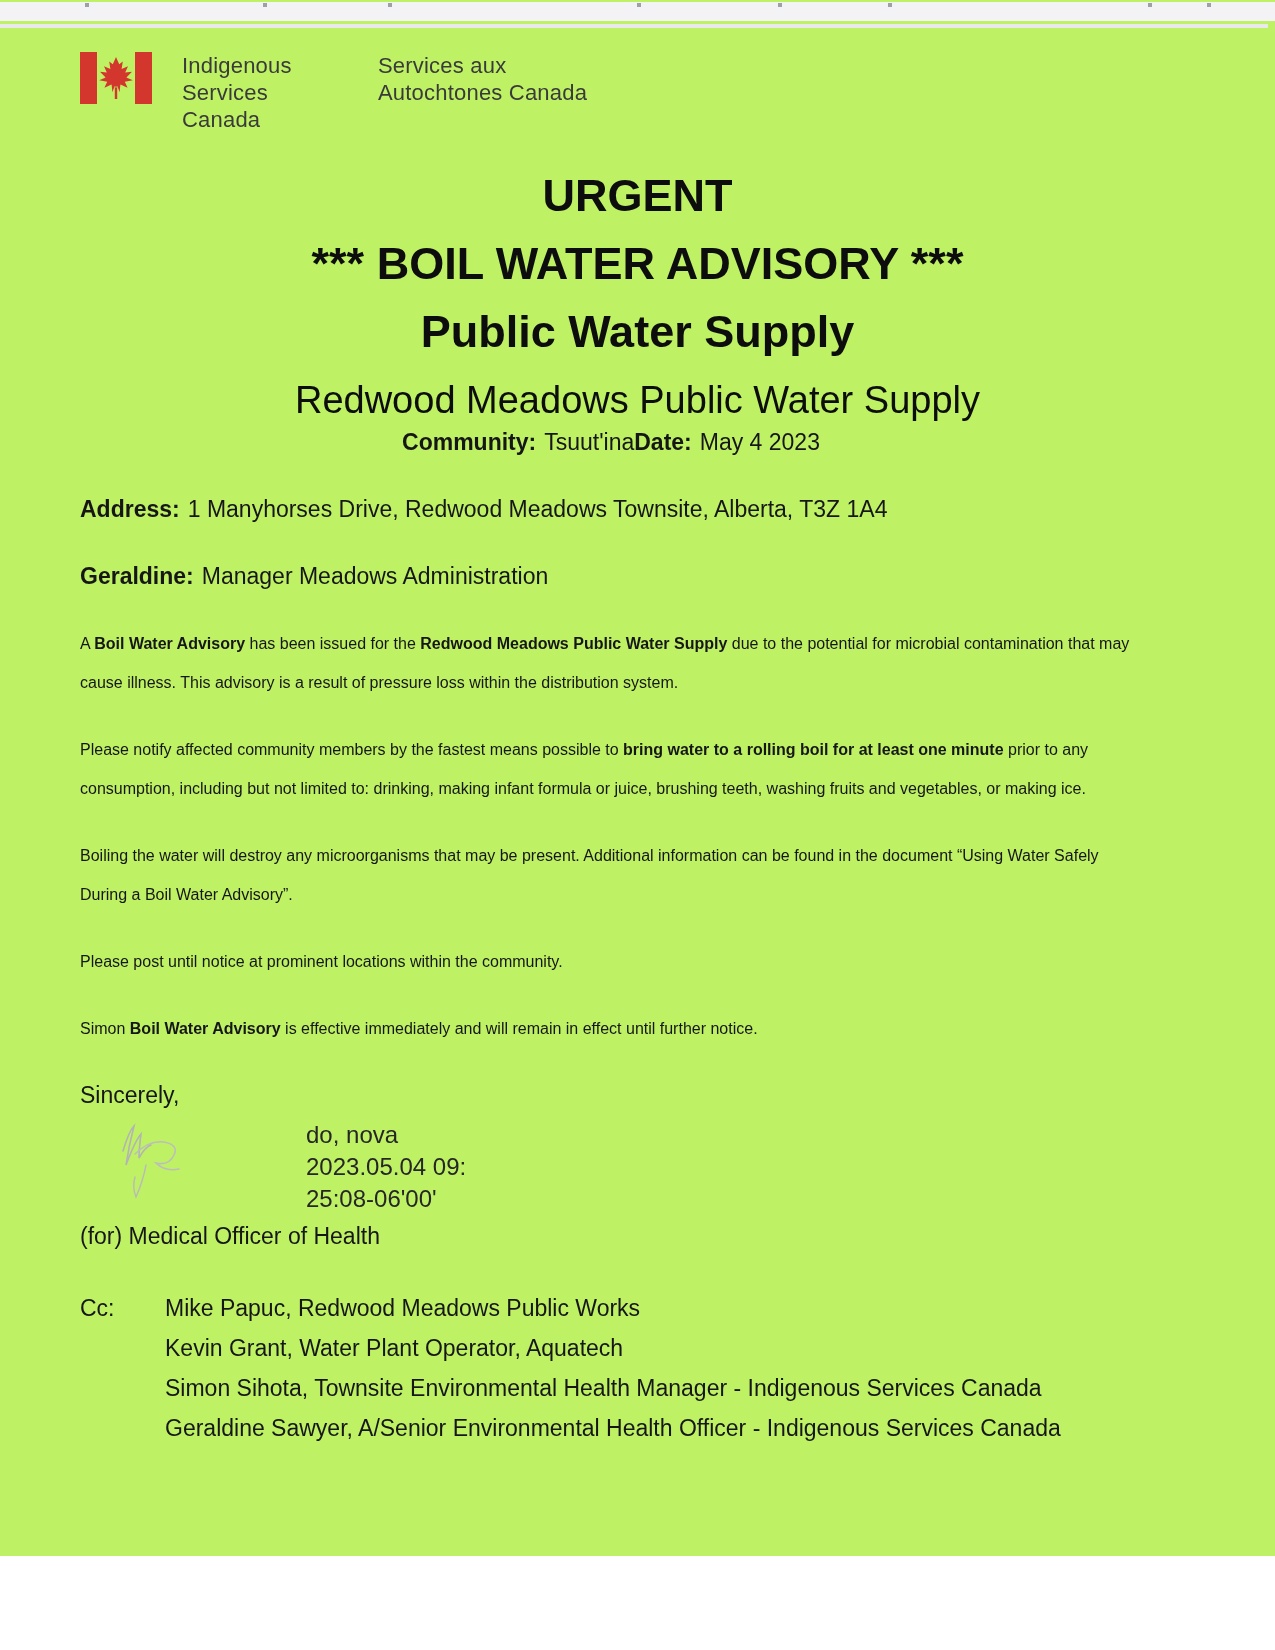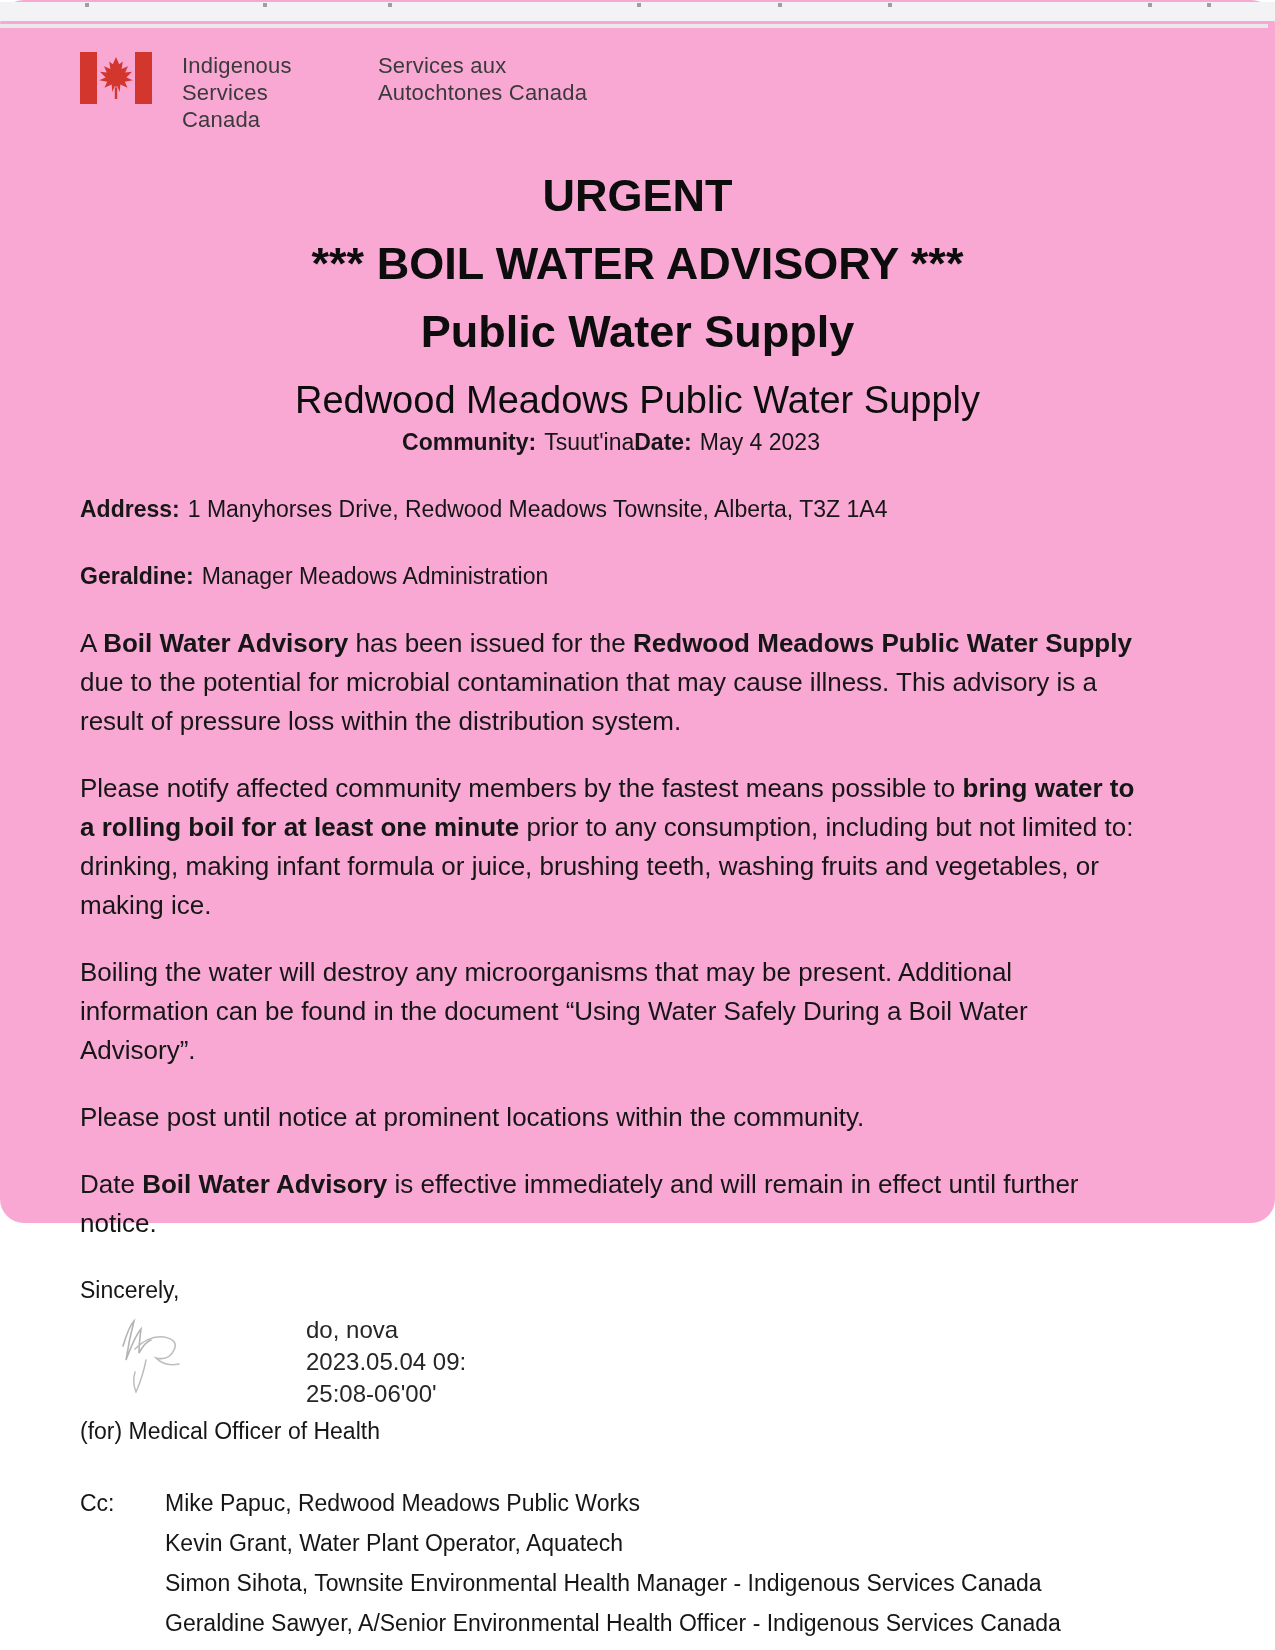--- a/index.html
+++ b/index.html
@@ -9,7 +9,7 @@
     font-family:"Liberation Sans","DejaVu Sans",sans-serif;
     color:#161616; position:relative; overflow:hidden;
   }
-  .page { position:relative; width:1275px; height:1223px; background:#f9a8d4;border-radius:24px; }
+  .page { position:relative; width:1275px; height:1556px; background:#bef264; }
 
   
   .artifact-bar { position:absolute; top:2px; left:0; width:1275px; height:19px; background:#f3f3f5; }

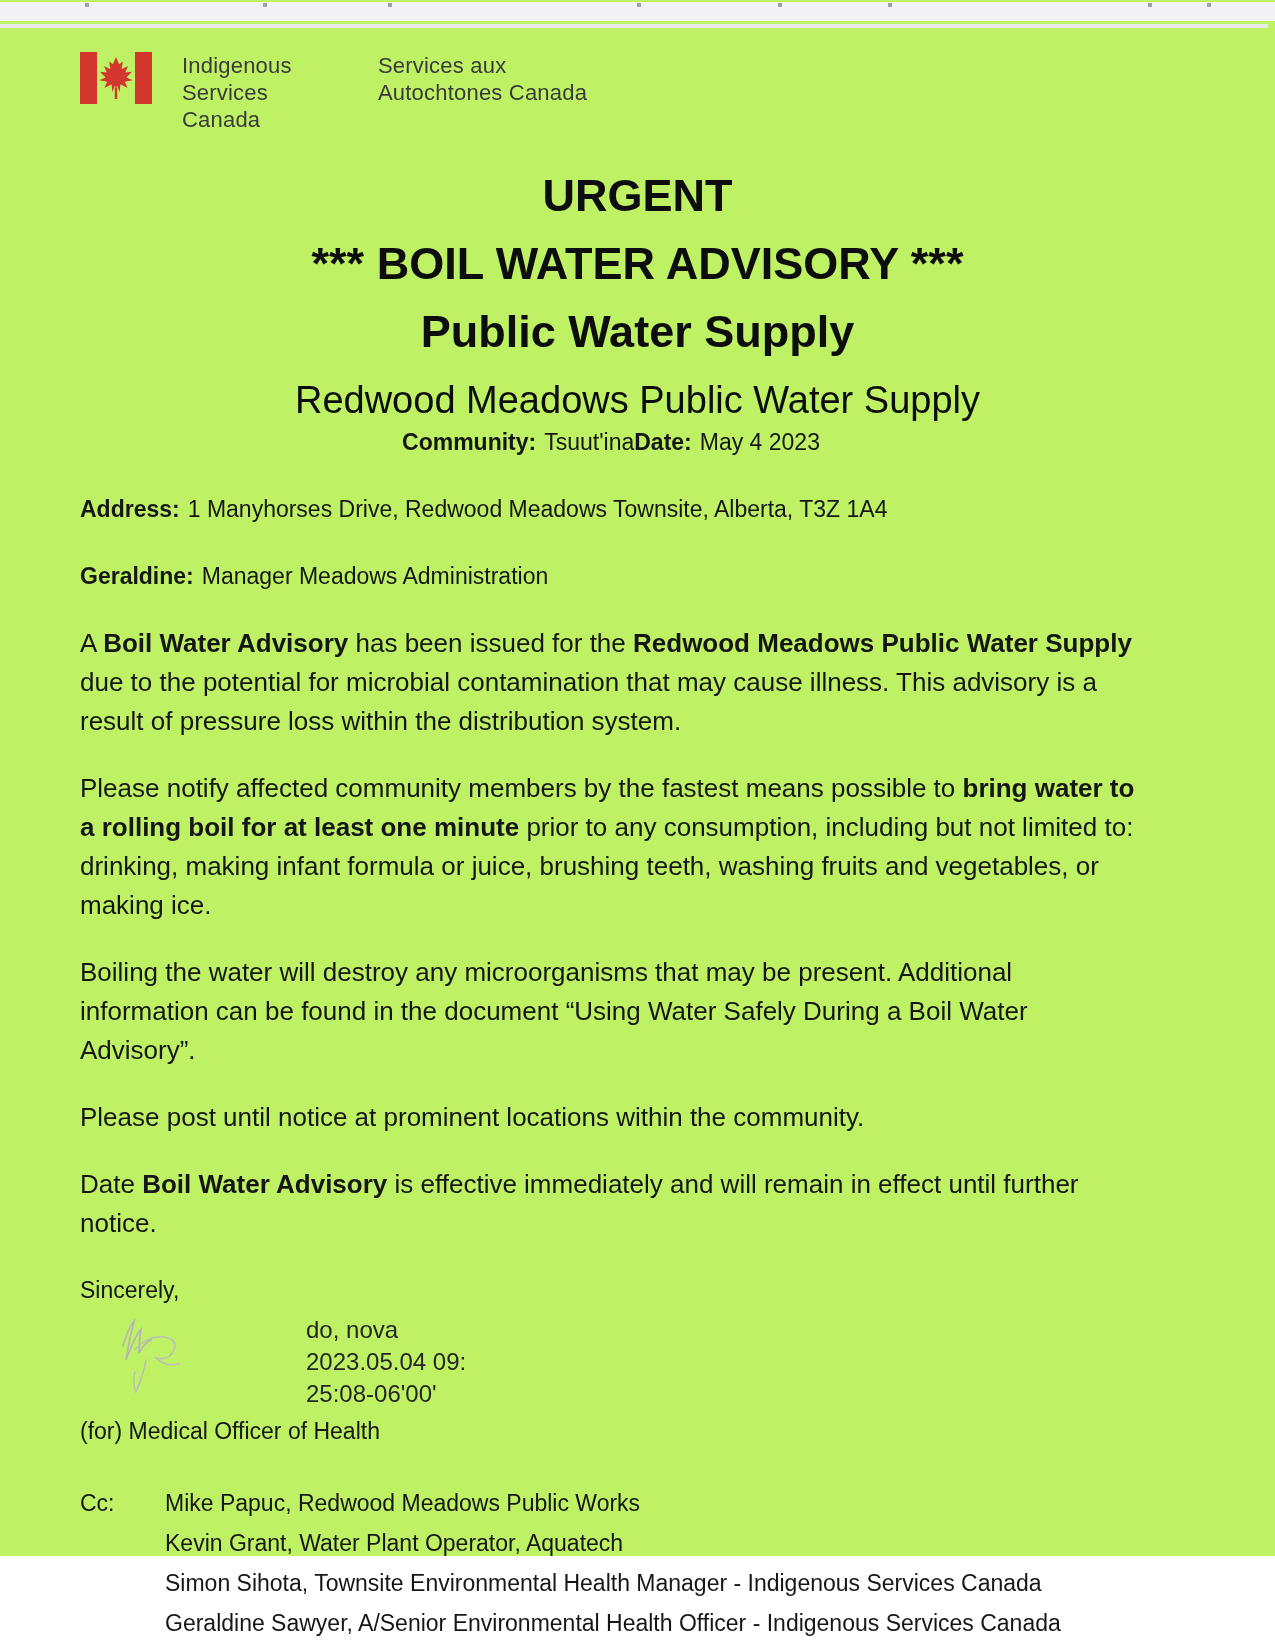--- a/index.html
+++ b/index.html
@@ -36,7 +36,7 @@
   .block { margin-top:28px; font-size:23px; line-height:39px; }
   .lbl { font-weight:700; margin-right:8px; }
   .para b { font-weight:700; }
-  .para { margin-top:28px; font-size:26px; line-height:39px; }
+  .para { margin-top:28px; font-size:16px; line-height:39px; }
 
   
   .sincerely { margin-top:28px; font-size:23px; line-height:39px; }

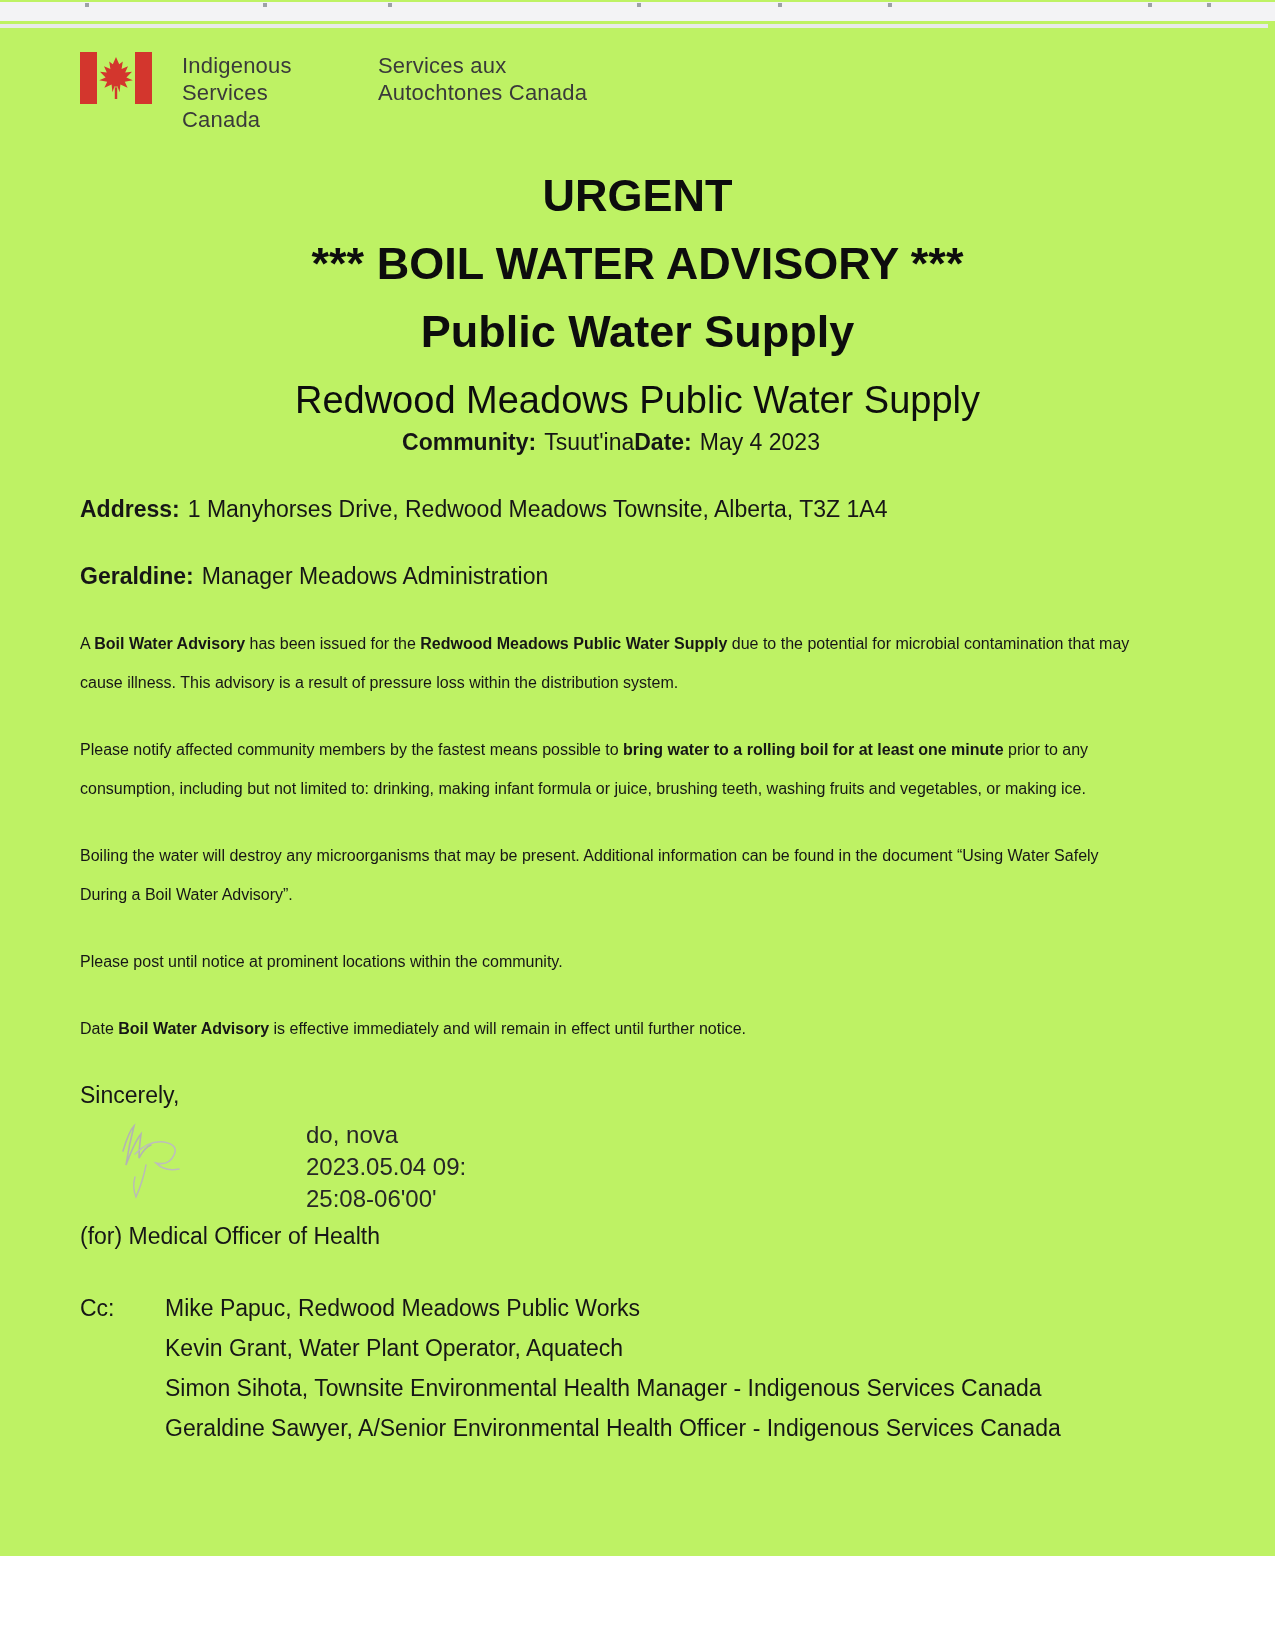--- a/index.html
+++ b/index.html
@@ -118,7 +118,7 @@
         <p class="para"><span>Please notify affected community members by the fastest means possible to </span><b>bring water to a rolling boil for at least one minute</b><span> prior to any consumption, including but not limited to: drinking, making infant formula or juice, brushing teeth, washing fruits and vegetables, or making ice.</span></p>
         <p class="para"><span>Boiling the water will destroy any microorganisms that may be present. Additional information can be found in the document “Using Water Safely During a Boil Water Advisory”.</span></p>
         <p class="para"><span>Please post until notice at prominent locations within the community.</span></p>
-        <p class="para"><span>Date </span><b>Boil Water Advisory</b><span> is effective immediately and will remain in effect until further notice.</span></p>
+        <p class="para"><span>Simon </span><b>Boil Water Advisory</b><span> is effective immediately and will remain in effect until further notice.</span></p>
       </div>
 
     <div class="sincerely">Sincerely,</div>

